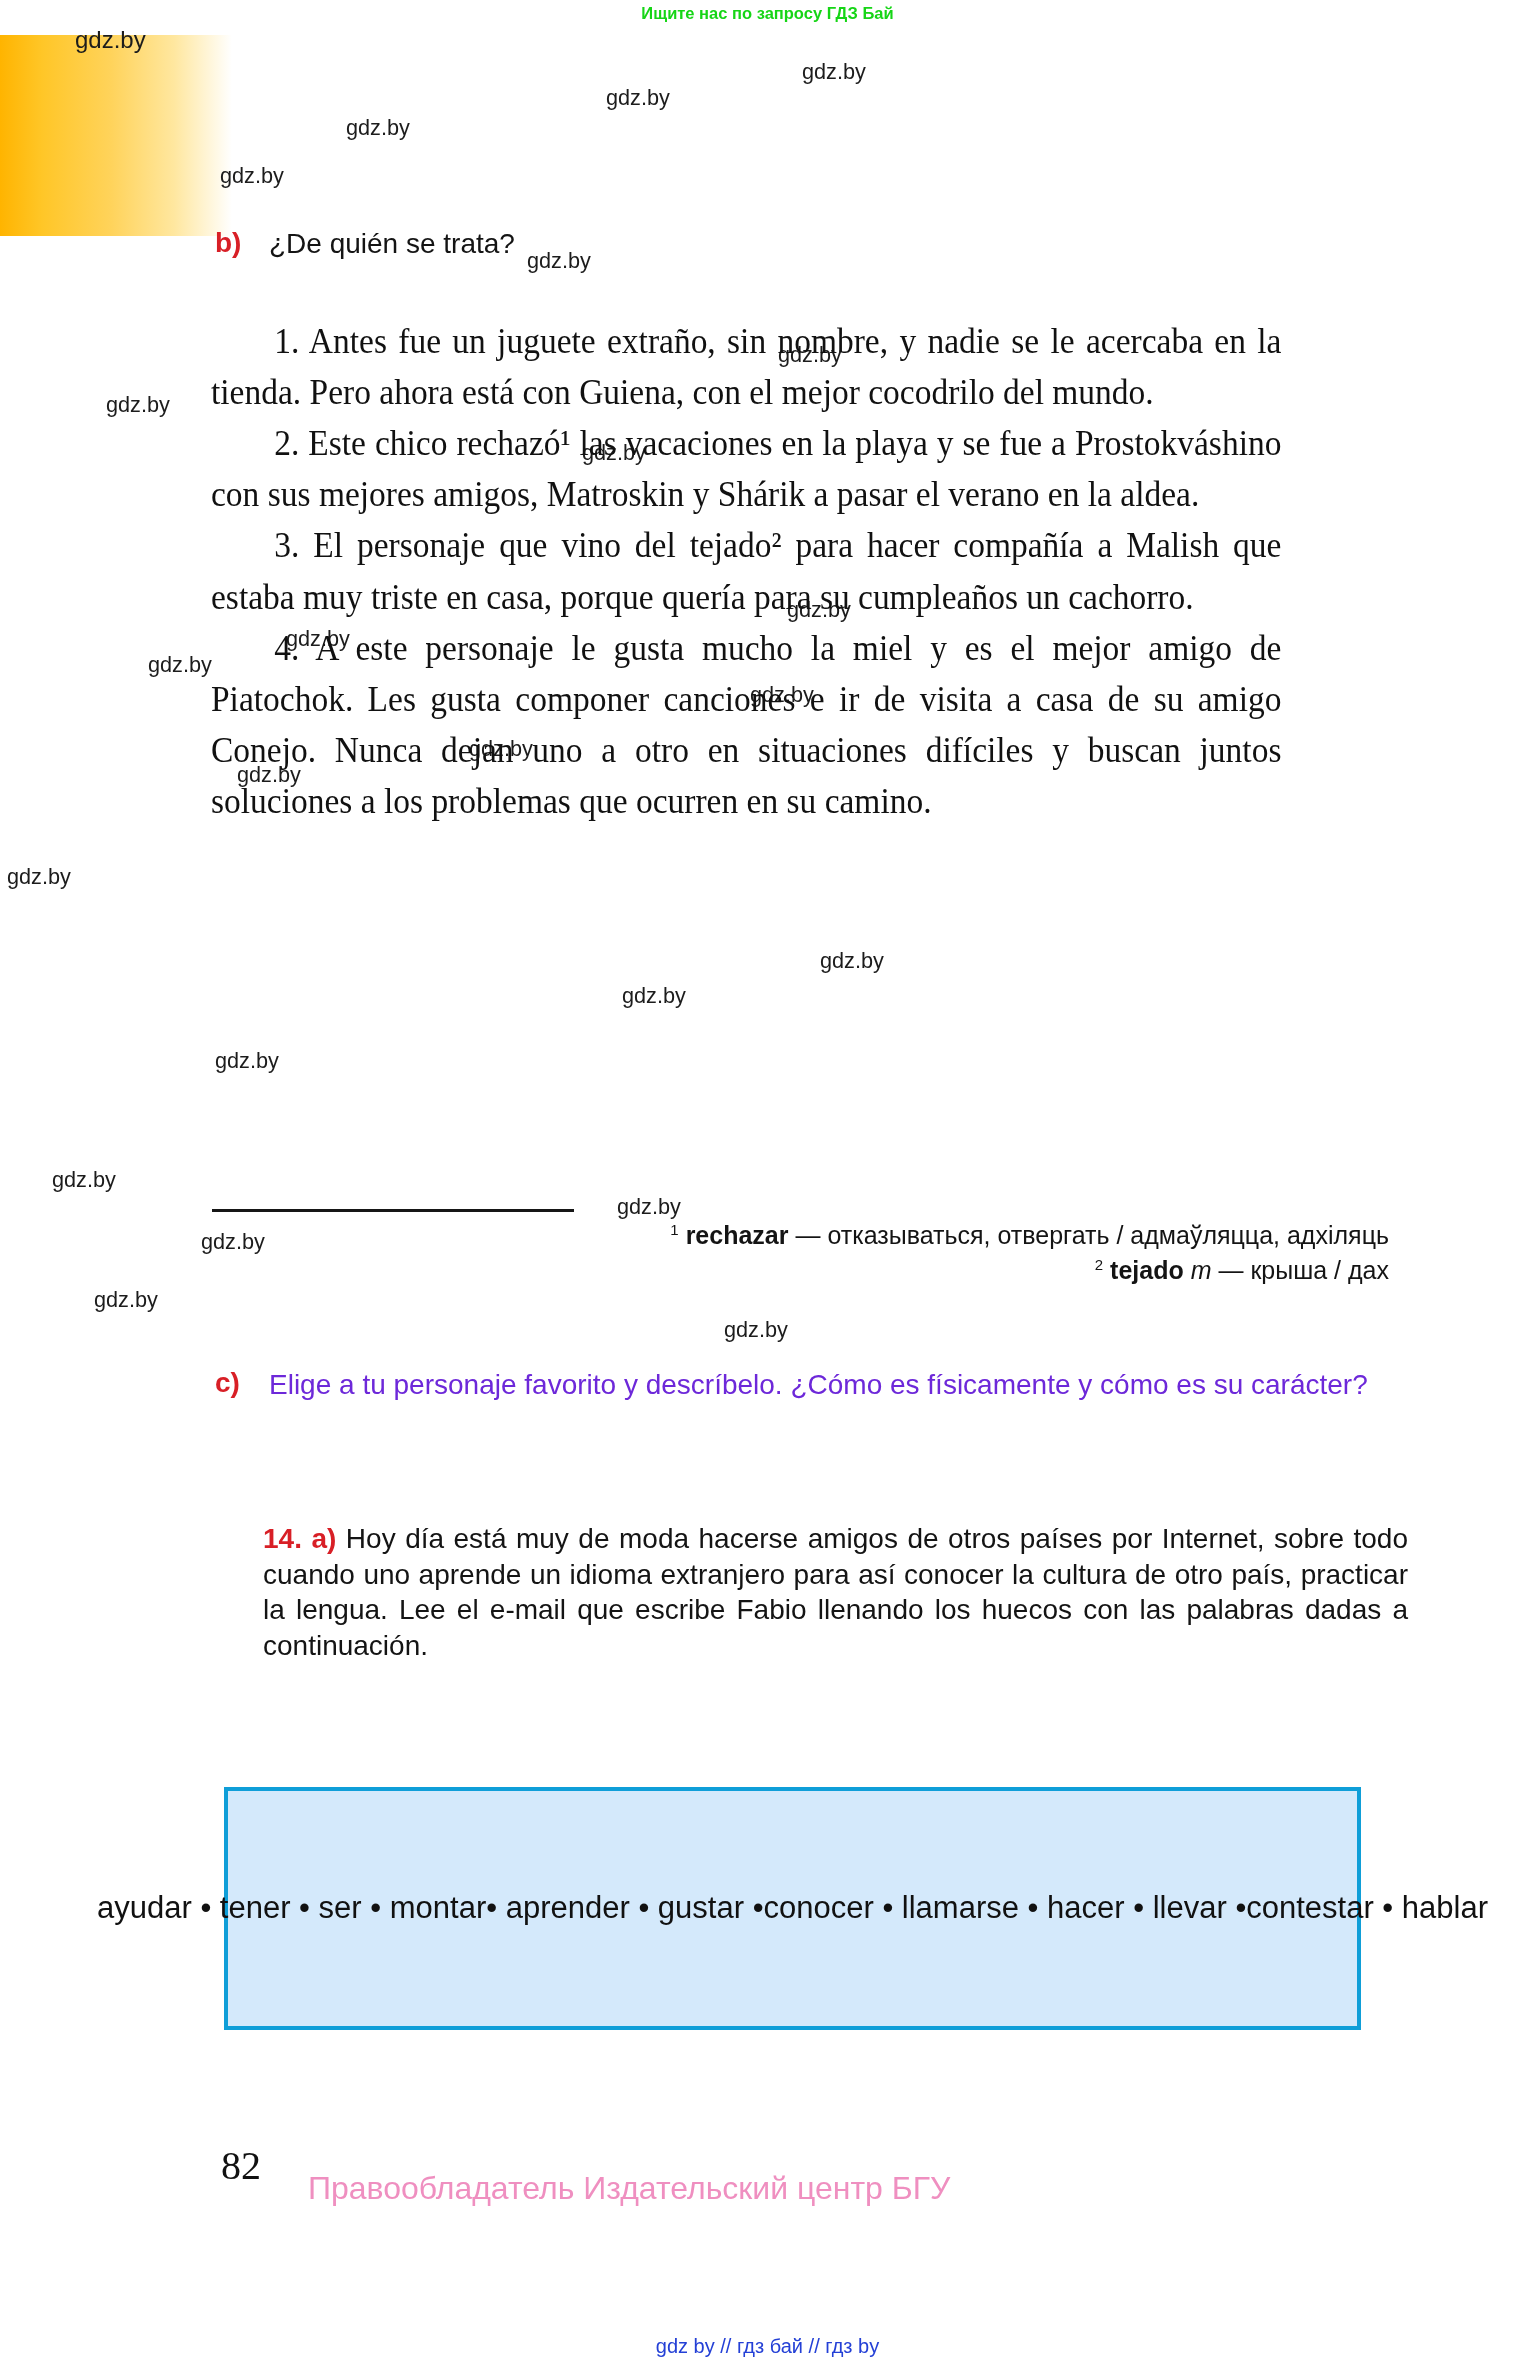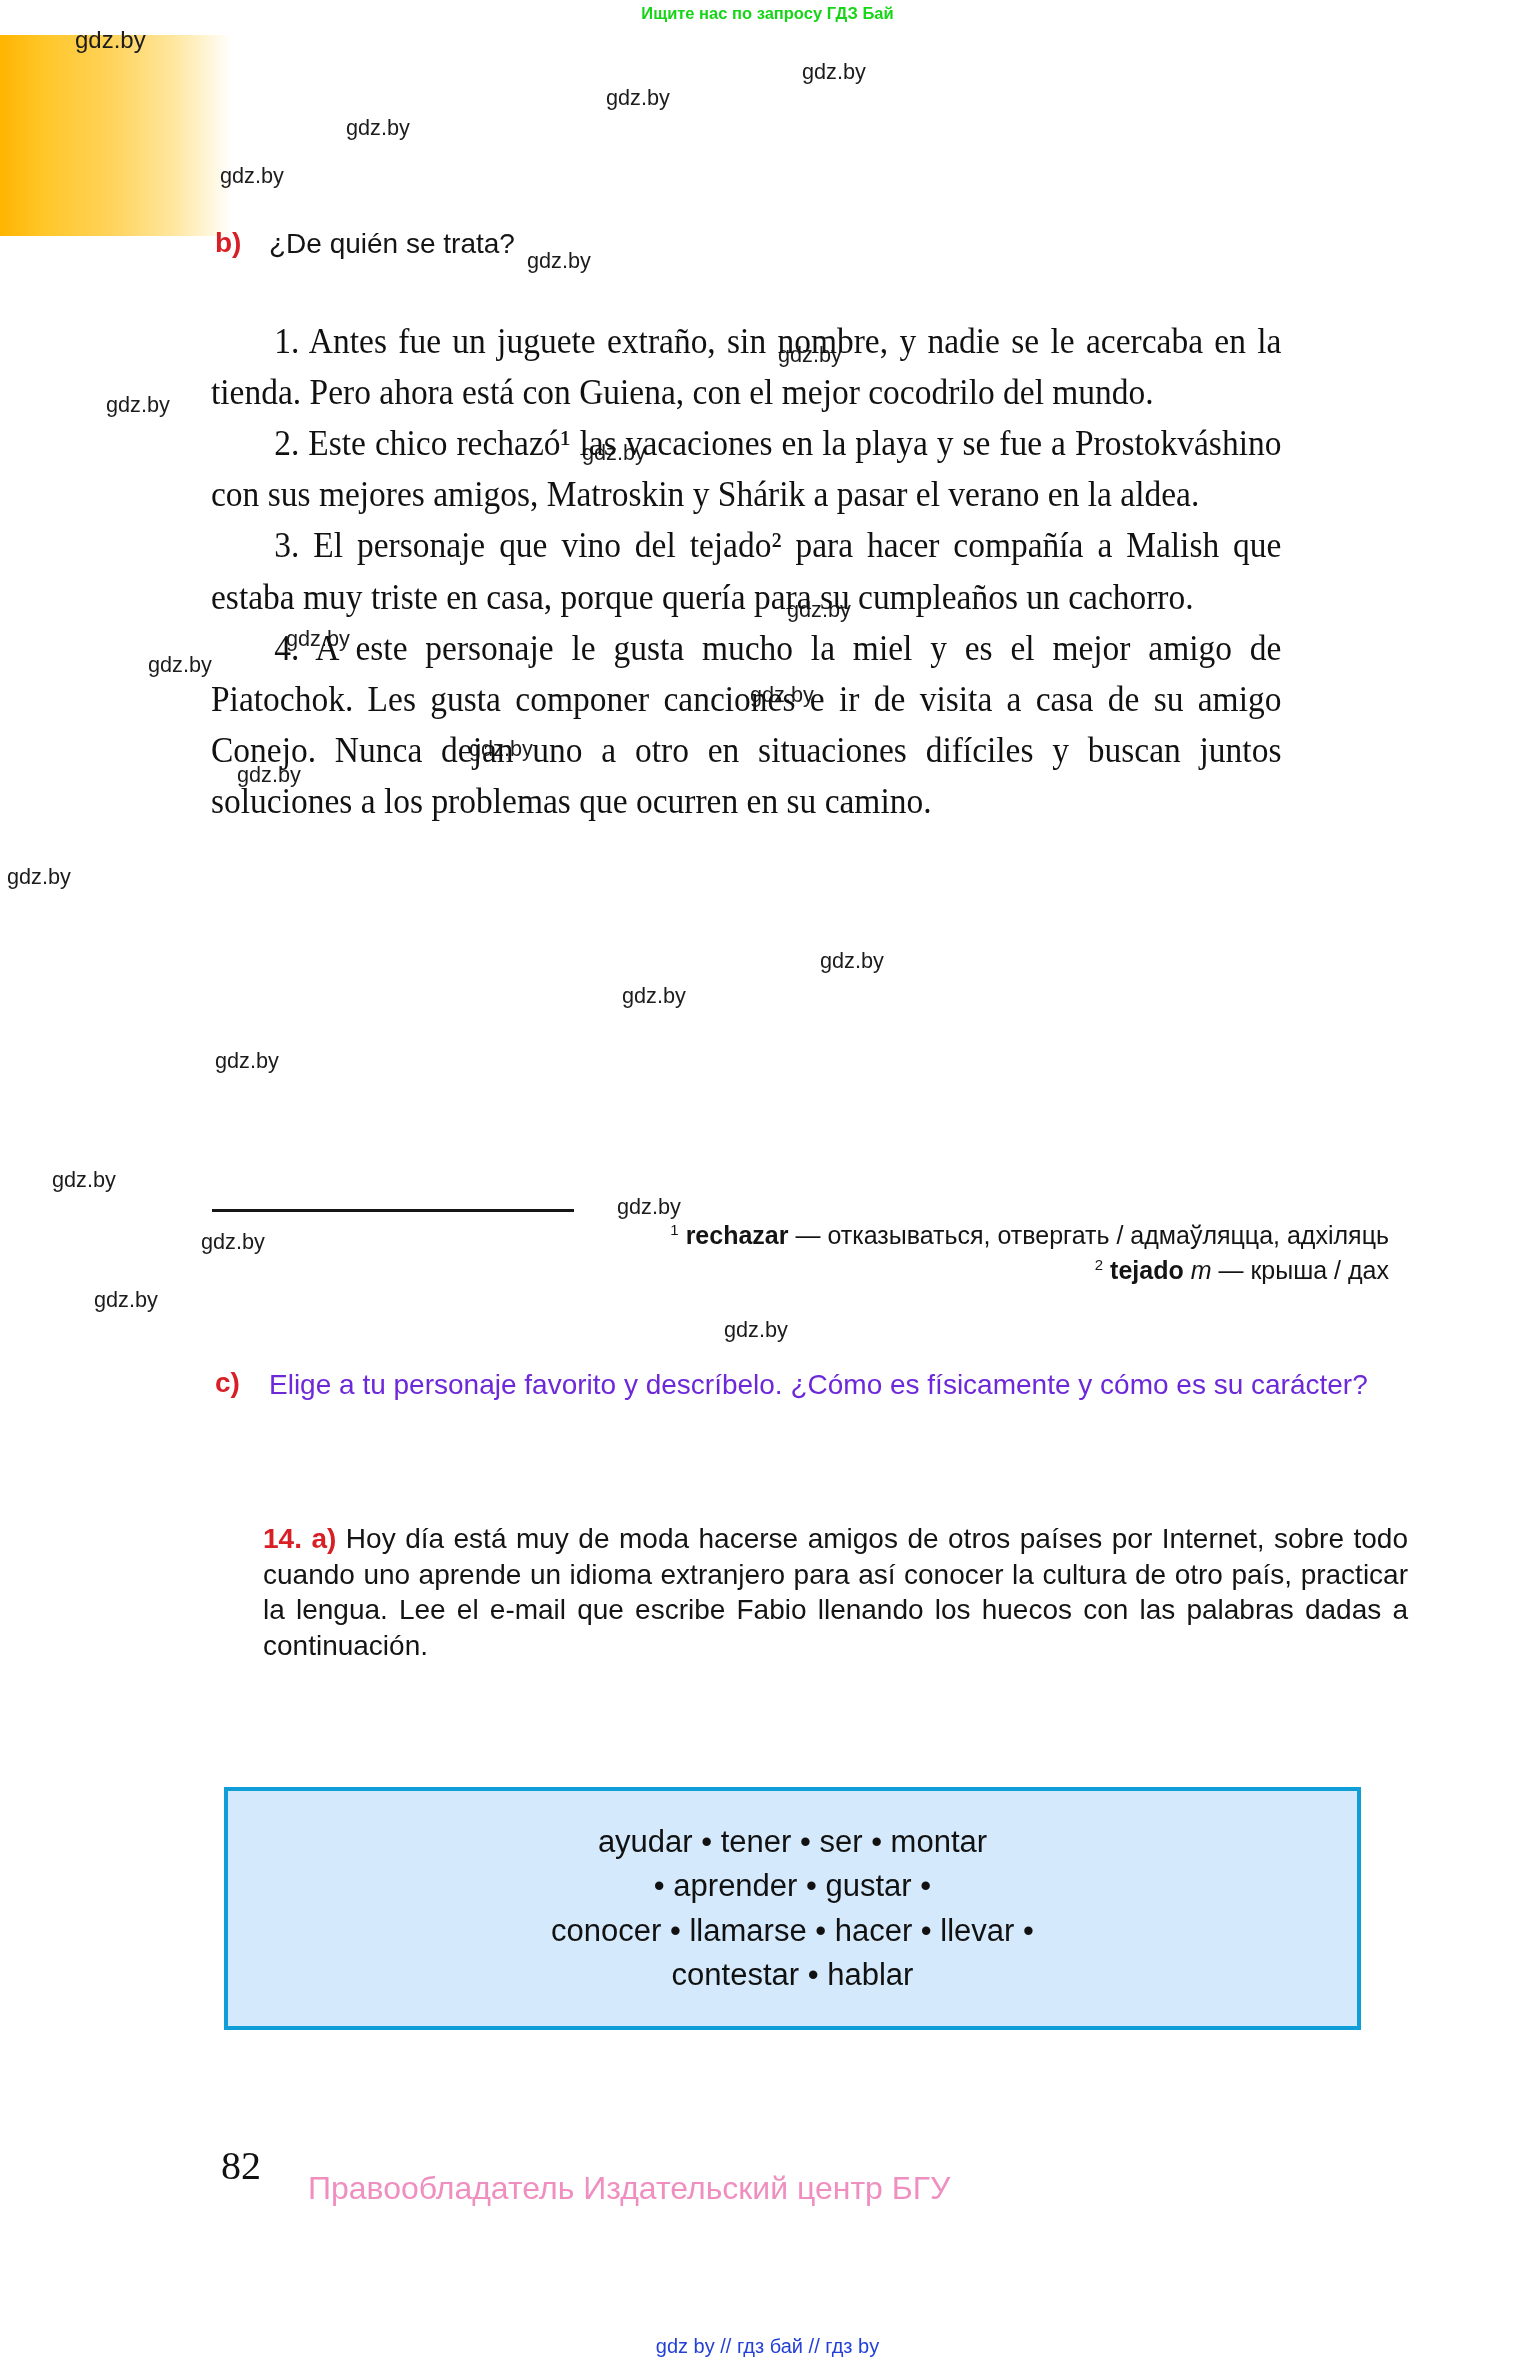--- a/index.html
+++ b/index.html
@@ -175,7 +175,7 @@
     border: 4.3px solid #0f9ed8;
     background: #d4e9fb;
     display: flex;
-    flex-direction: column;
+    flex-direction: row;
     align-items: center;
     justify-content: center;
   }

